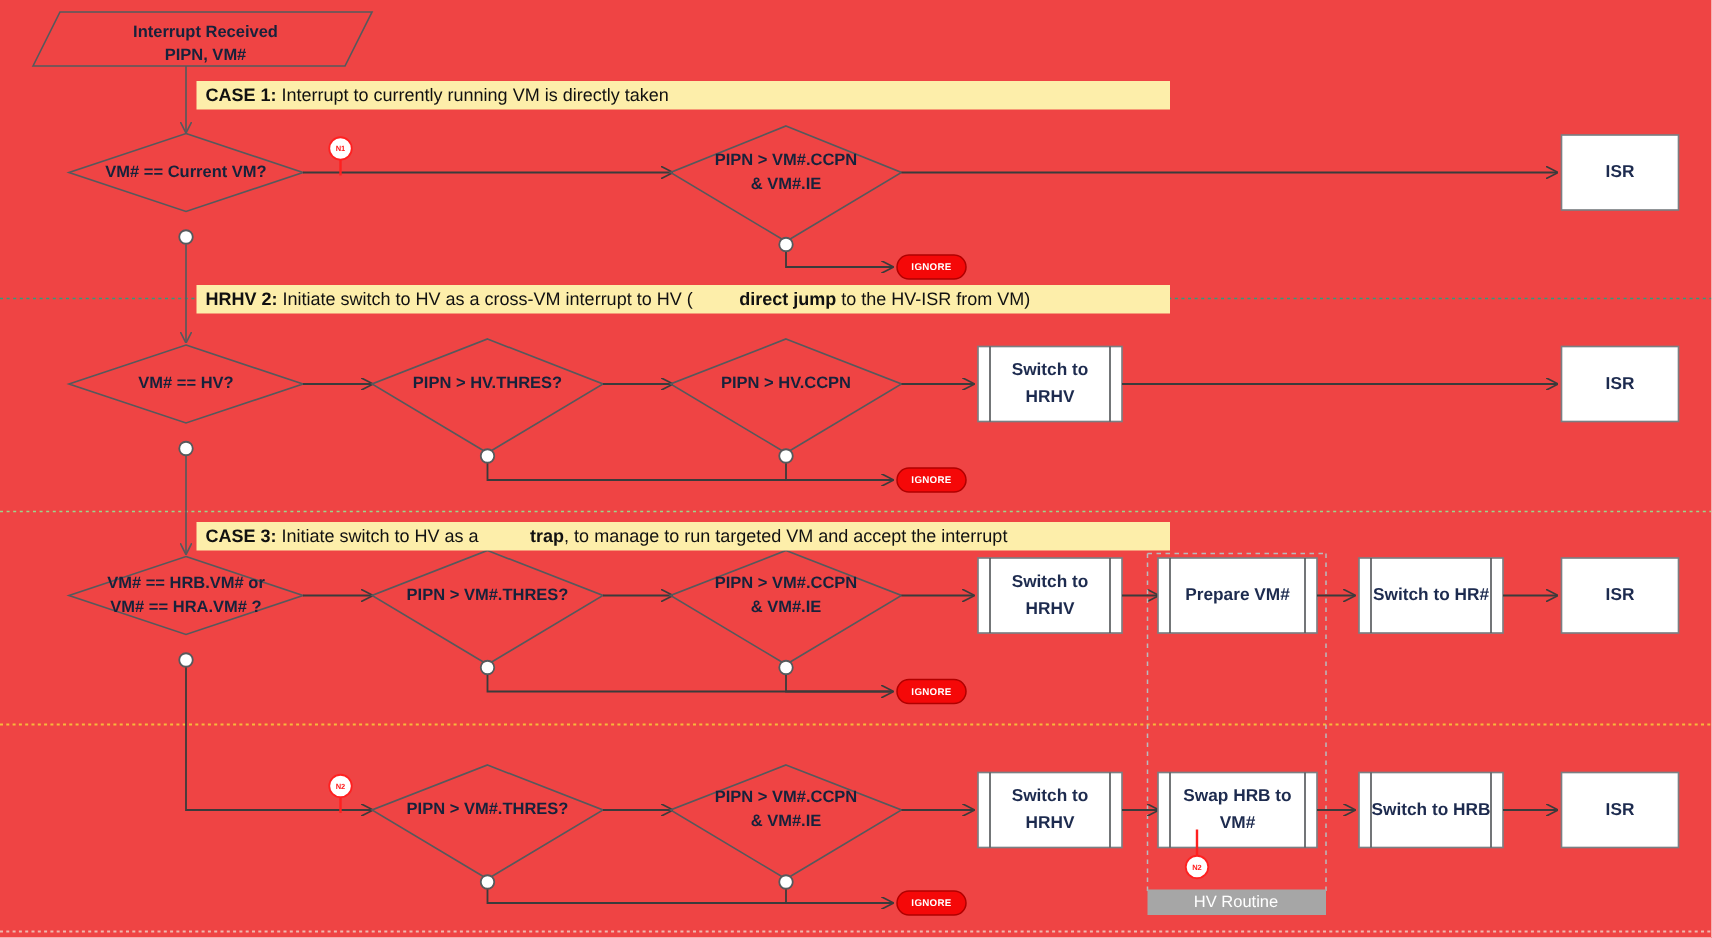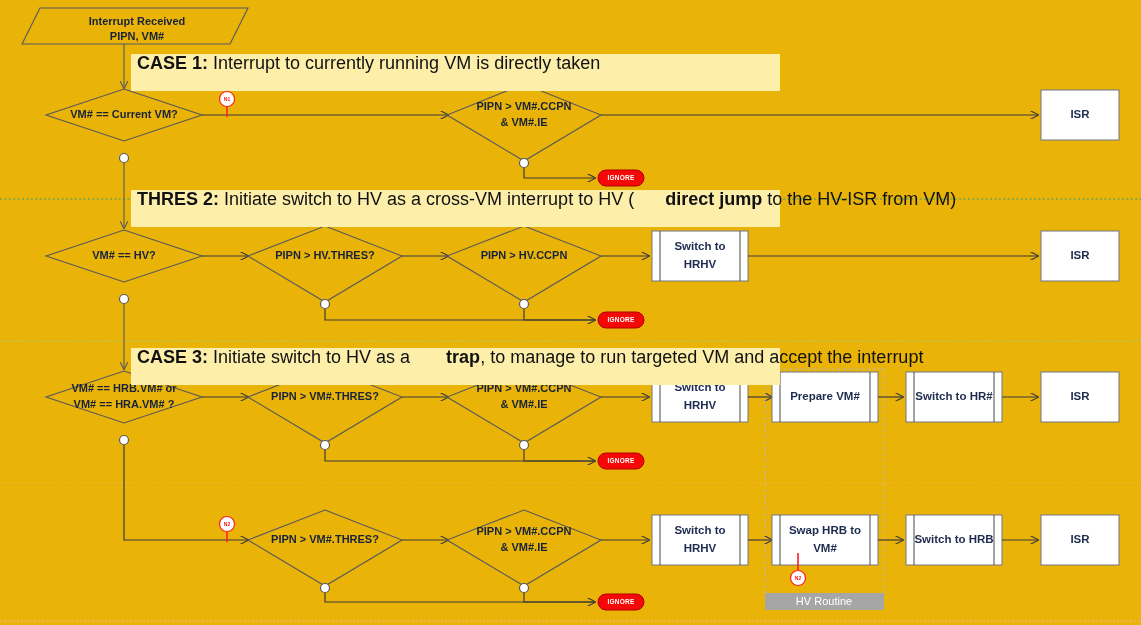--- a/index.html
+++ b/index.html
@@ -14,7 +14,7 @@
     position: relative;
     width: 1141px;
     height: 625px;
-    background: #eab308;
+    background: #ef4444;
     overflow: hidden;
   }
   #stage svg {

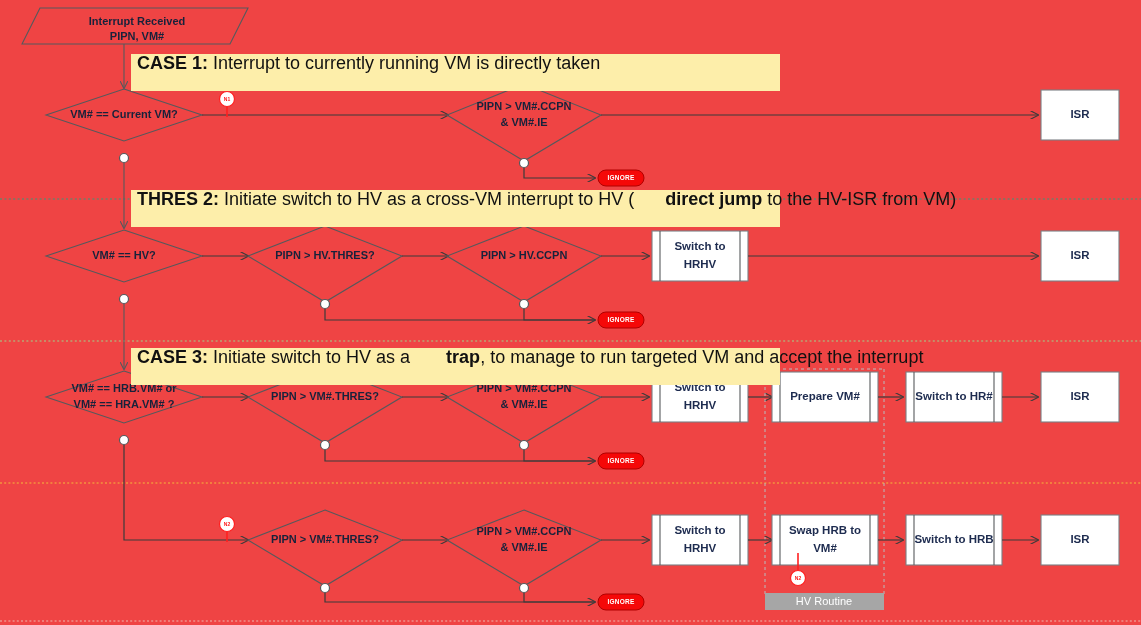--- a/index.html
+++ b/index.html
@@ -66,10 +66,10 @@
   .case-banner {
     position: absolute;
     background: #fdeeaa;
-    height: 37px;
+    height: 19px;
     line-height: 19px;
     font-family: "Liberation Sans", sans-serif;
-    font-size: 18px;
+    font-size: 12px;
     color: #111111;
     white-space: nowrap;
     padding: 0 4px 0 6px;

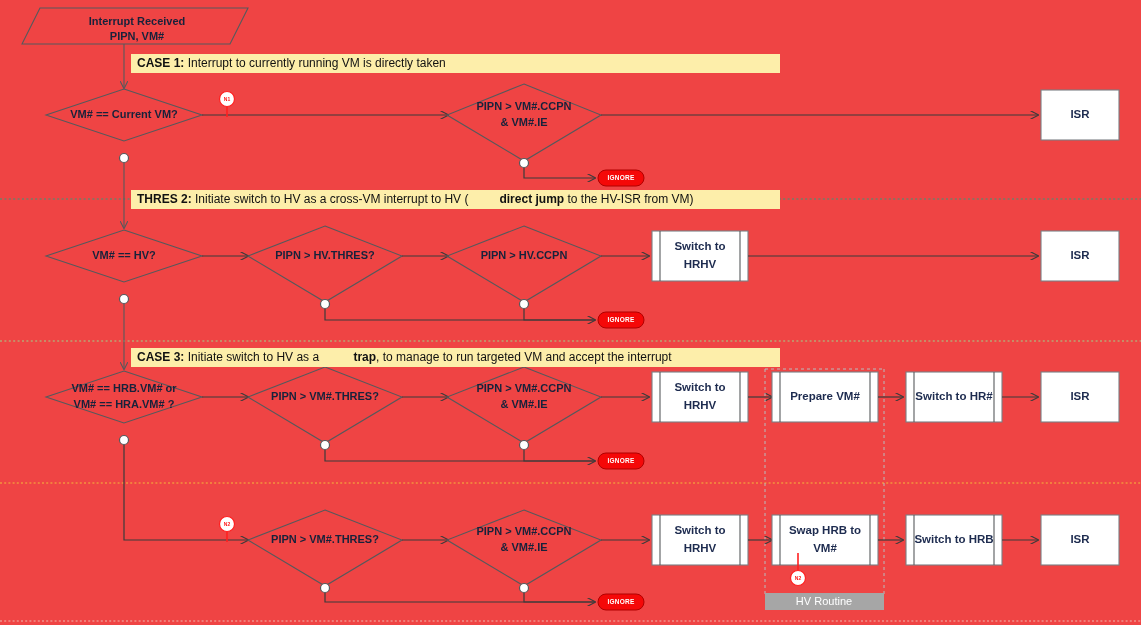--- a/index.html
+++ b/index.html
@@ -348,7 +348,7 @@
   </div>
 
   <div class="case-banner" style="left:131px; top:190px; width:649px;">
-    <span class="case-label">THRES 2:</span><span> Initiate switch to HV as a cross-VM interrupt to HV (</span><span class="case-strong">direct jump</span><span> to the HV-ISR from VM)</span>
+    <span class="case-label">HRHV 2:</span><span> Initiate switch to HV as a cross-VM interrupt to HV (</span><span class="case-strong">direct jump</span><span> to the HV-ISR from VM)</span>
   </div>
 
   <div class="case-banner" style="left:131px; top:348px; width:649px;">

